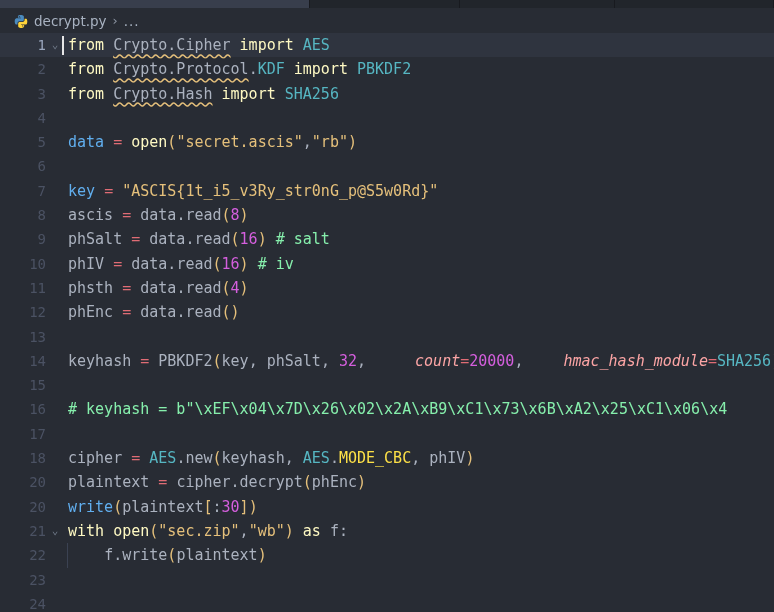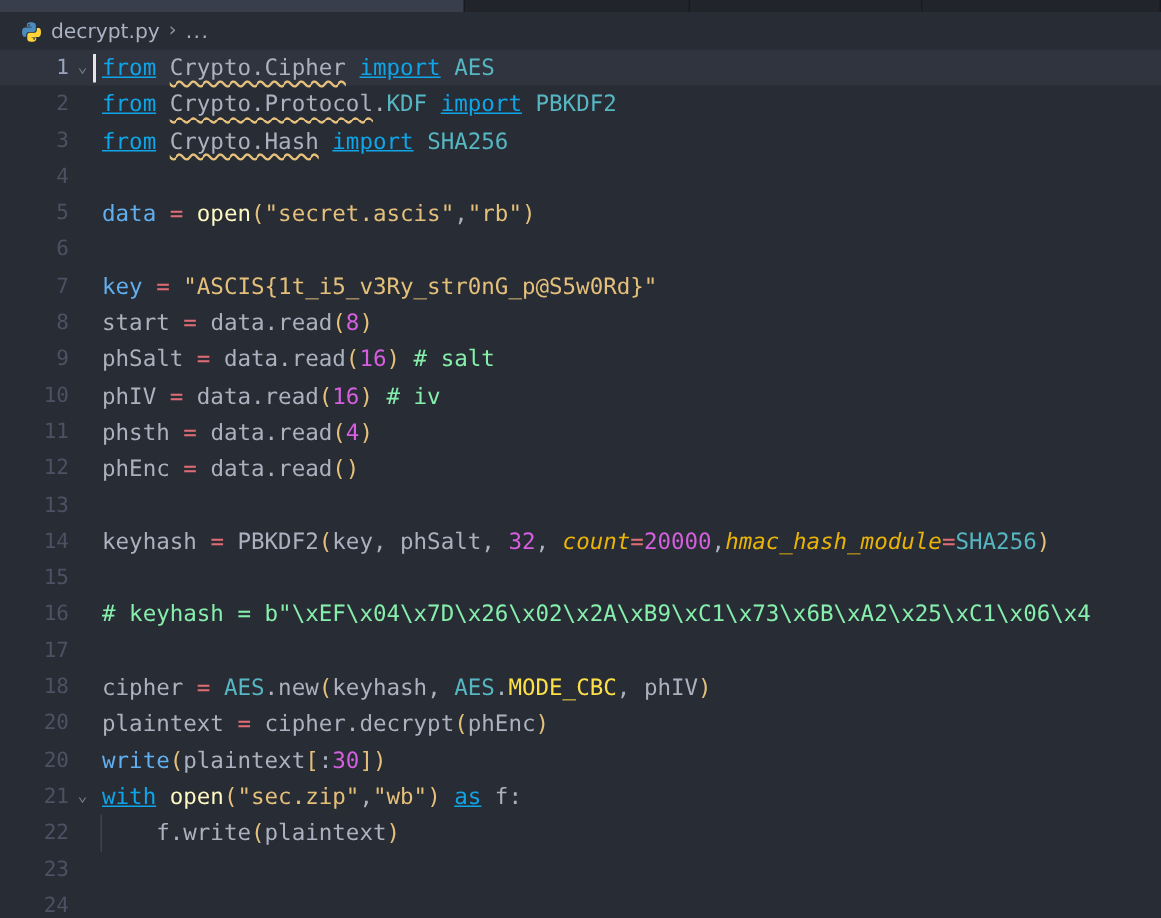--- a/index.html
+++ b/index.html
@@ -72,7 +72,7 @@
   }
 
   
-  .kw      { color:#0ea5e9;text-decoration:underline; }            
+  .kw      { color:#fef9c3; }            
   .mod     { color:#abb2bf; }            
   .cls     { color:#56b6c2;text-align:center; }            
   .var     { color:#abb2bf; }

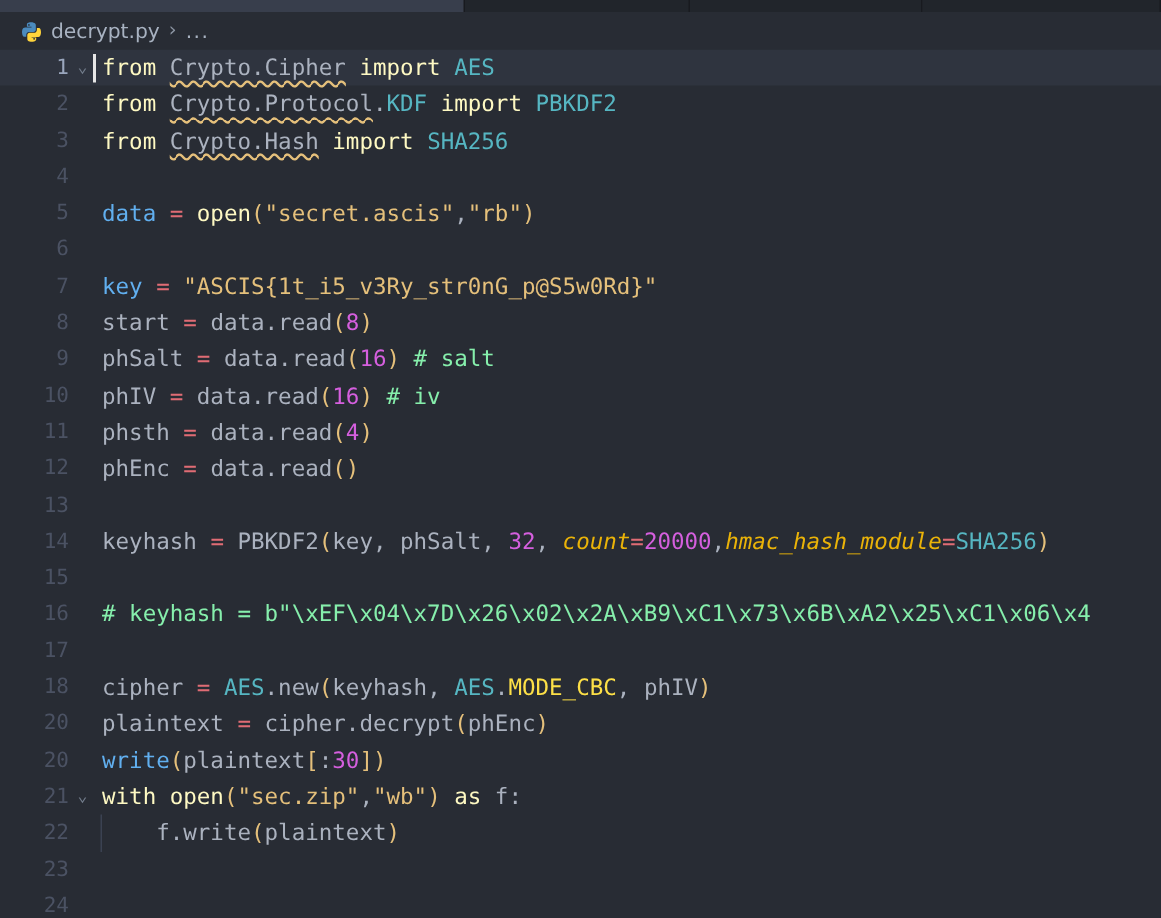--- a/index.html
+++ b/index.html
@@ -121,7 +121,7 @@
     <div class="row"><div class="gutter">5</div><div class="fold"></div><div class="code"><span class="varblue">data</span><span class="var"> </span><span class="eq">=</span><span class="var"> </span><span class="fn">open</span><span class="par">(</span><span class="str">"secret.ascis"</span><span class="var">,</span><span class="str">"rb"</span><span class="par">)</span></div></div>
     <div class="row"><div class="gutter">6</div><div class="fold"></div><div class="code"></div></div>
     <div class="row"><div class="gutter">7</div><div class="fold"></div><div class="code"><span class="varblue">key</span><span class="var"> </span><span class="eq">=</span><span class="var"> </span><span class="str">"ASCIS{1t_i5_v3Ry_str0nG_p@S5w0Rd}"</span></div></div>
-    <div class="row"><div class="gutter">8</div><div class="fold"></div><div class="code"><span class="var">start</span><span class="var"> </span><span class="eq">=</span><span class="var"> </span><span class="var">data</span><span class="var">.</span><span class="var">read</span><span class="par">(</span><span class="numpink">8</span><span class="par">)</span></div></div>
+    <div class="row"><div class="gutter">8</div><div class="fold"></div><div class="code"><span class="var">ascis</span><span class="var"> </span><span class="eq">=</span><span class="var"> </span><span class="var">data</span><span class="var">.</span><span class="var">read</span><span class="par">(</span><span class="numpink">8</span><span class="par">)</span></div></div>
     <div class="row"><div class="gutter">9</div><div class="fold"></div><div class="code"><span class="var">phSalt</span><span class="var"> </span><span class="eq">=</span><span class="var"> </span><span class="var">data</span><span class="var">.</span><span class="var">read</span><span class="par">(</span><span class="numpink">16</span><span class="par">)</span><span class="var"> </span><span class="com"># salt</span></div></div>
     <div class="row"><div class="gutter">10</div><div class="fold"></div><div class="code"><span class="var">phIV</span><span class="var"> </span><span class="eq">=</span><span class="var"> </span><span class="var">data</span><span class="var">.</span><span class="var">read</span><span class="par">(</span><span class="numpink">16</span><span class="par">)</span><span class="var"> </span><span class="com"># iv</span></div></div>
     <div class="row"><div class="gutter">11</div><div class="fold"></div><div class="code"><span class="var">phsth</span><span class="var"> </span><span class="eq">=</span><span class="var"> </span><span class="var">data</span><span class="var">.</span><span class="var">read</span><span class="par">(</span><span class="numpink">4</span><span class="par">)</span></div></div>

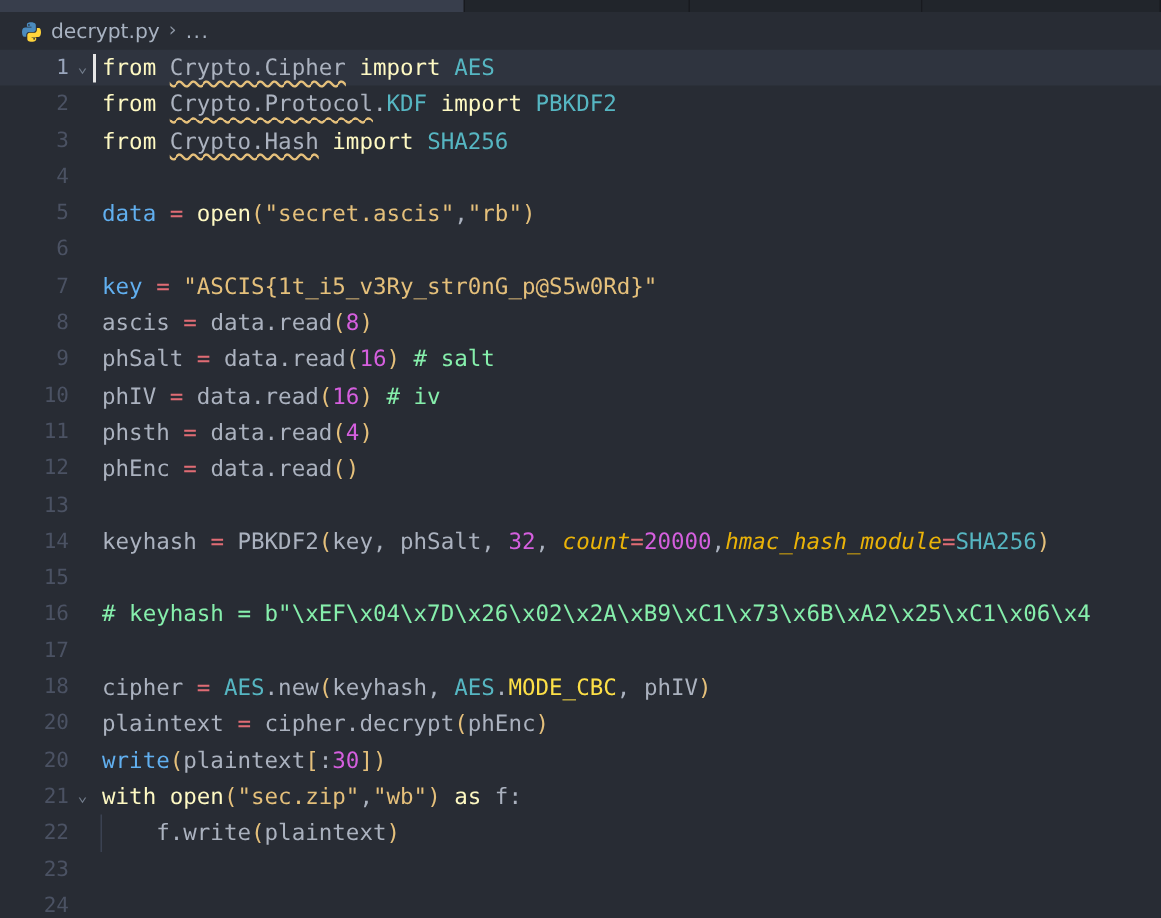--- a/index.html
+++ b/index.html
@@ -83,7 +83,7 @@
   .numpink { color:#d55fde; }
   .par     { color:#e5c07b; }            
   .com     { color:#86efac; }            
-  .kwarg   { color:#eab308; font-style:italic; }
+  .kwarg   { color:#fca5a5; font-style:italic;margin-left:40px; }
   .prop    { color:#fde047; }
 
   

